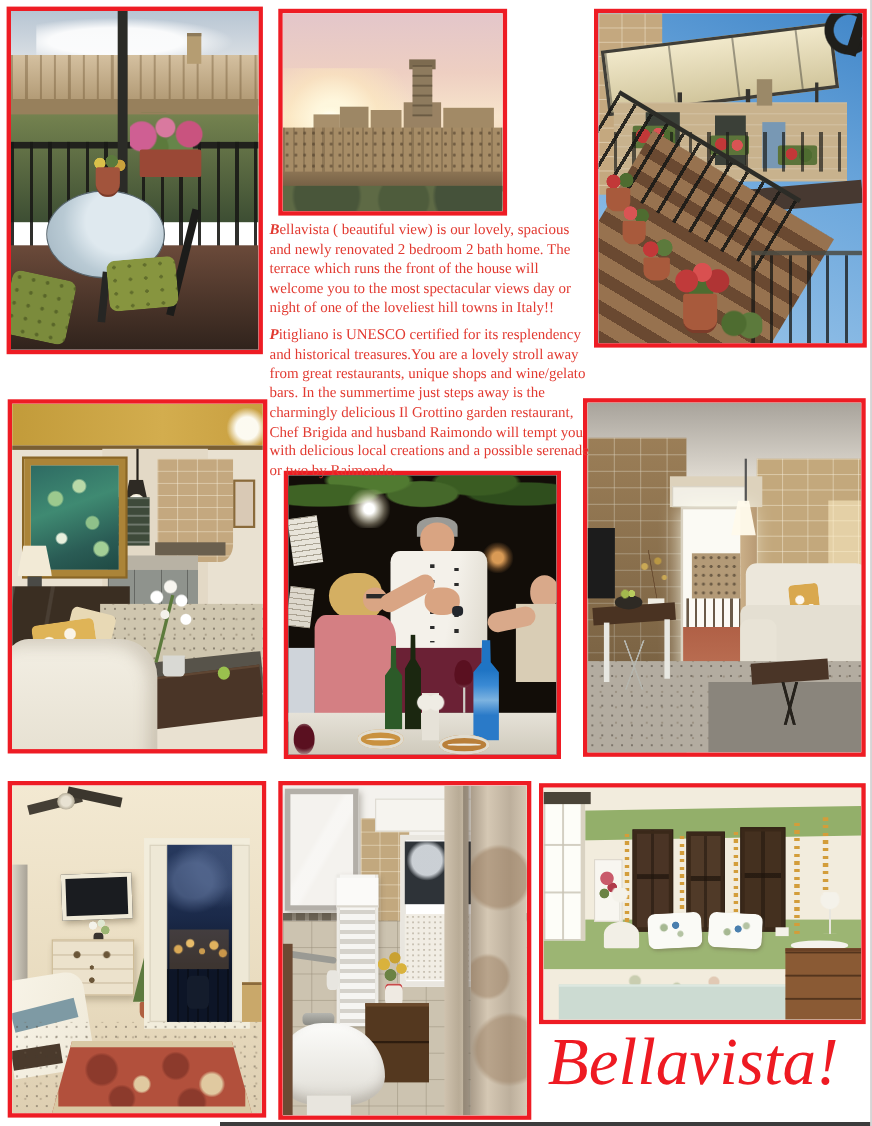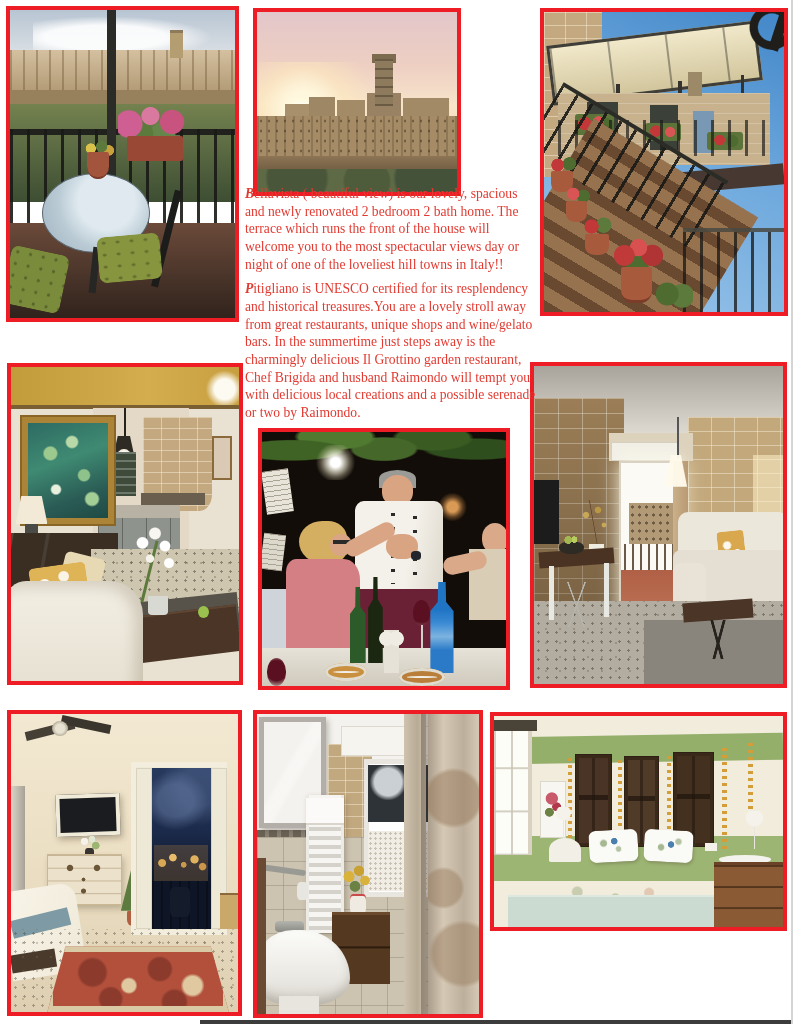--- a/index.html
+++ b/index.html
@@ -18,7 +18,7 @@
      radial-gradient(rgba(120,105,85,.4) 1px,transparent 1.4px);
      background-size:9px 9px,14px 14px;background-position:0 0,5px 7px;}
   .barsv{background-image:repeating-linear-gradient(90deg,rgba(25,25,22,.9) 0 3px,transparent 3px 17px);}
-  .intro{position:absolute;left:245px;top:185px;width:294px;color:#e23a31;
+  .intro{position:absolute;left:245px;top:200px;width:294px;color:#e23a31;
          font-size:13.6px;line-height:1.3;}
   .intro p{margin:0 0 7px 0;}
   .lead{font-style:italic;font-weight:bold;}

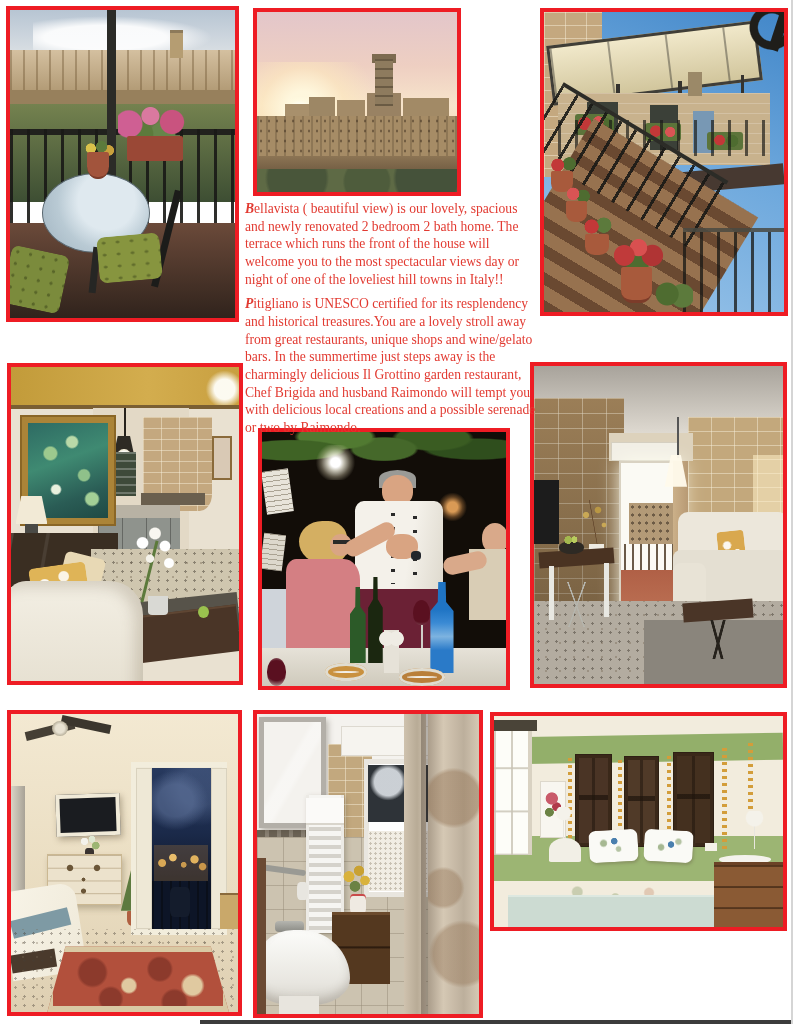--- a/index.html
+++ b/index.html
@@ -303,6 +303,7 @@
     <p><span class="lead">P</span><span>itigliano is UNESCO certified for its resplendency and historical treasures.You are a lovely stroll away from great restaurants, unique shops and wine/gelato bars. In the summertime just steps away is the charmingly delicious Il Grottino garden restaurant, Chef Brigida and husband Raimondo will tempt you with delicious local creations and a possible serenade or two by Raimondo.</span></p>
   </div>
 
+  <div class="big-title">Bellavista!</div>
 
   <div style="position:absolute;left:200px;top:1020px;width:593px;height:4px;background:#3c3c3c;"></div>
   <div style="position:absolute;left:791px;top:0;width:2px;height:1024px;background:#d5d5d5;"></div>

